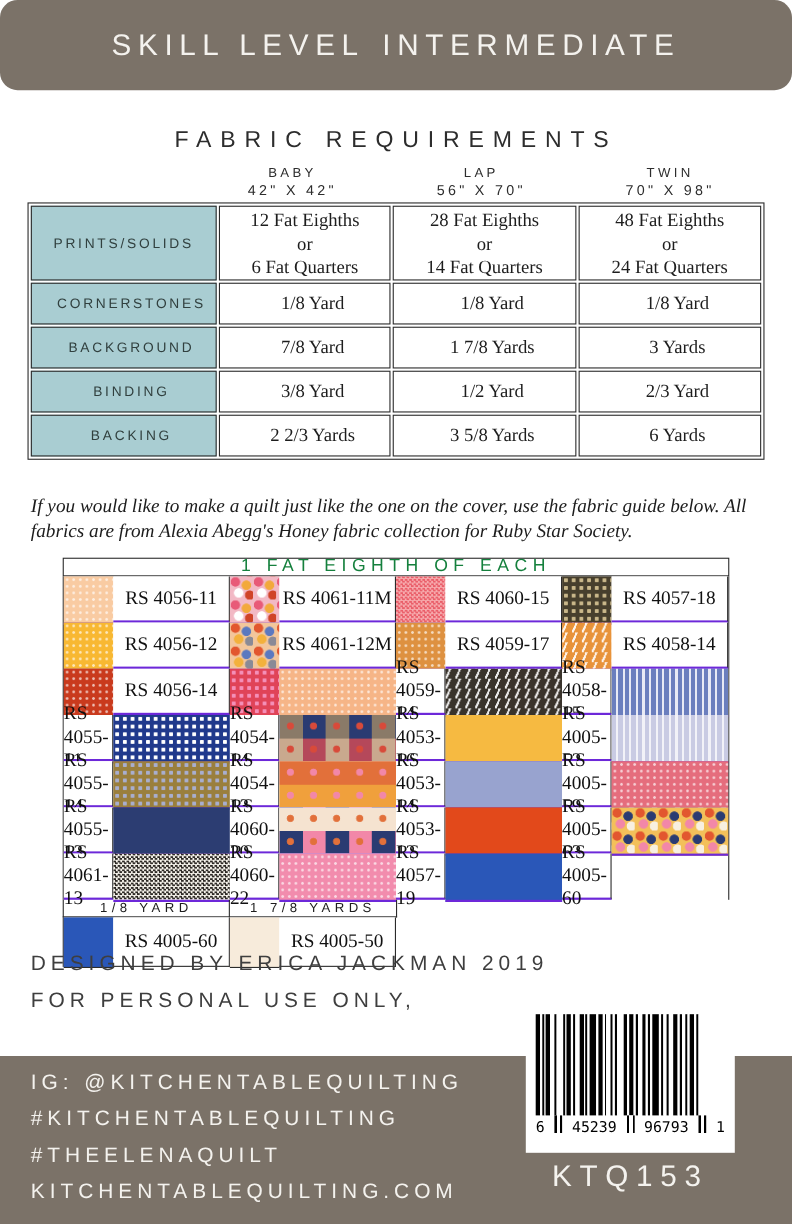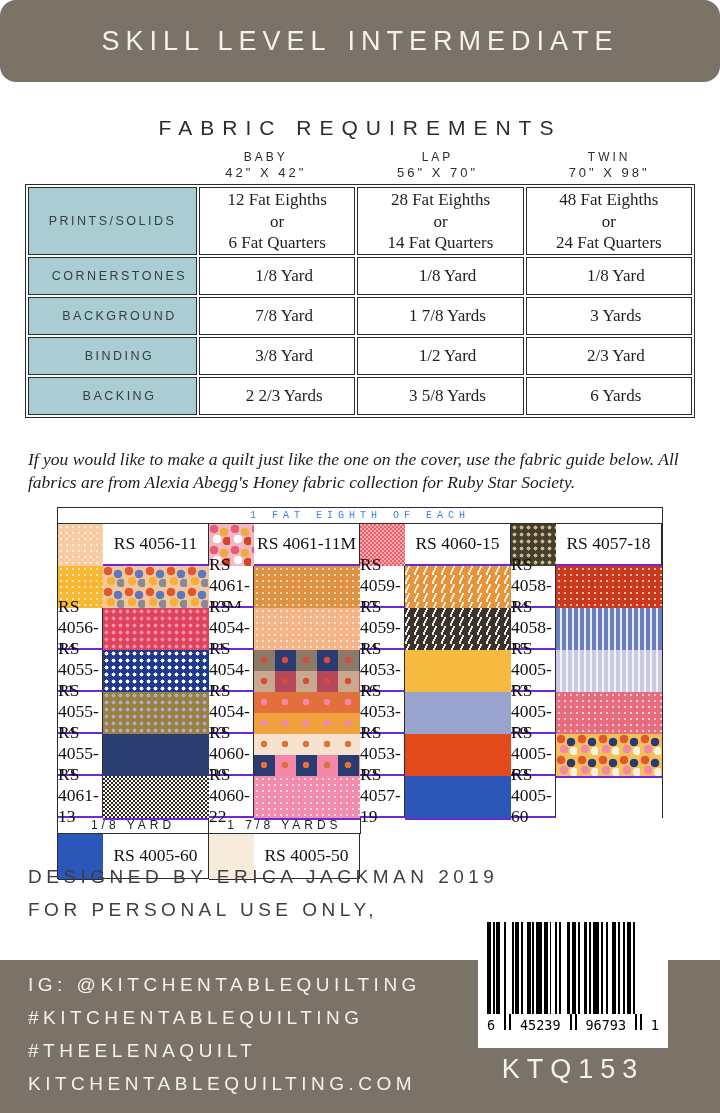--- a/index.html
+++ b/index.html
@@ -30,7 +30,7 @@
   
   .guide{margin:13px 0 0 57px;width:606px;}
   .guide-header{box-sizing:border-box;border:1px solid #2b2b2b;height:17px;display:flex;align-items:center;justify-content:center;
-    font-size:10px;letter-spacing:5px;color:#3b82f6;font-family:Liberation Mono, monospace;}
+    font-size:16px;letter-spacing:5px;color:#15803d;}
   .guide-grid{box-sizing:border-box;border-left:1px solid #2b2b2b;border-right:1px solid #2b2b2b;
     display:grid;grid-template-columns:45px 106px 45px 106px 45px 106px 45px 106px;grid-auto-rows:42px;}
   .guide-grid>div{border-bottom:2px solid #6d28d9;}

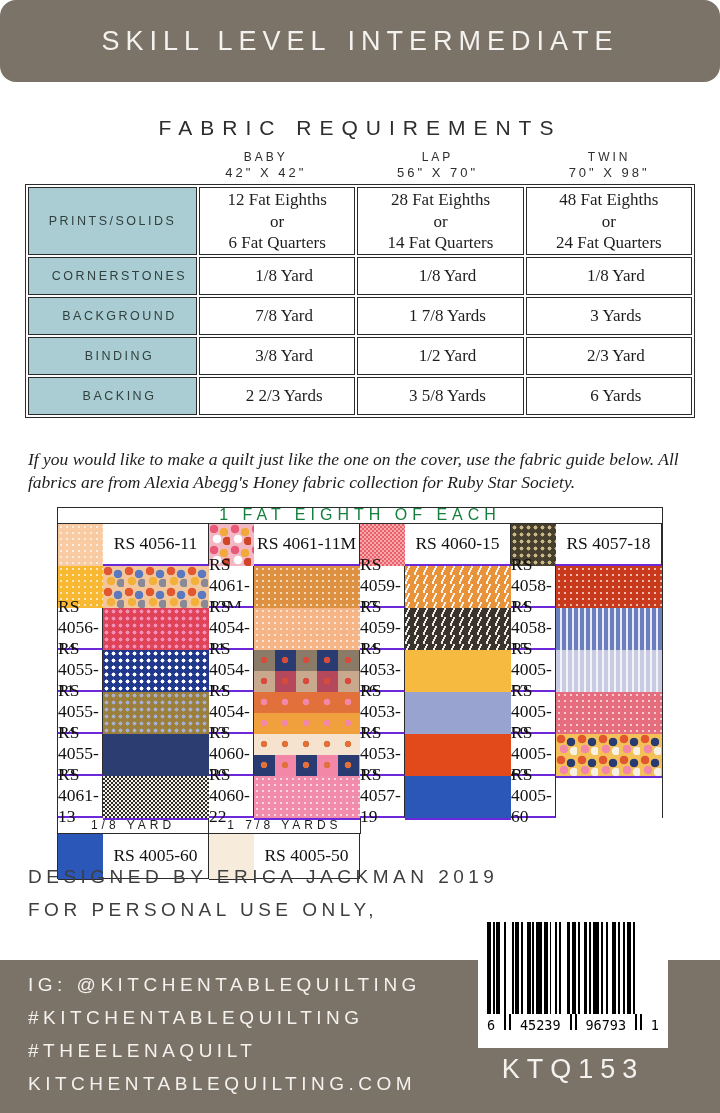--- a/index.html
+++ b/index.html
@@ -169,6 +169,7 @@
       <div class="swatch pattern-dots-accent" style="--base: #473F2D; --accent: #C9B78A;"></div>
       <div class="code">RS 4057-18</div>
       <div class="swatch pattern-dots" style="--base: #F8B832;"></div>
+      <div class="code">RS 4056-12</div>
       <div class="swatch pattern-hexies" style="--base: #F3C69B; --c1: #E2572F; --c2: #5B79C0; --c3: #F3B13C; --c4: #8A8A96;"></div>
       <div class="code">RS 4061-12M</div>
       <div class="swatch pattern-dots" style="--base: #DE9140;"></div>

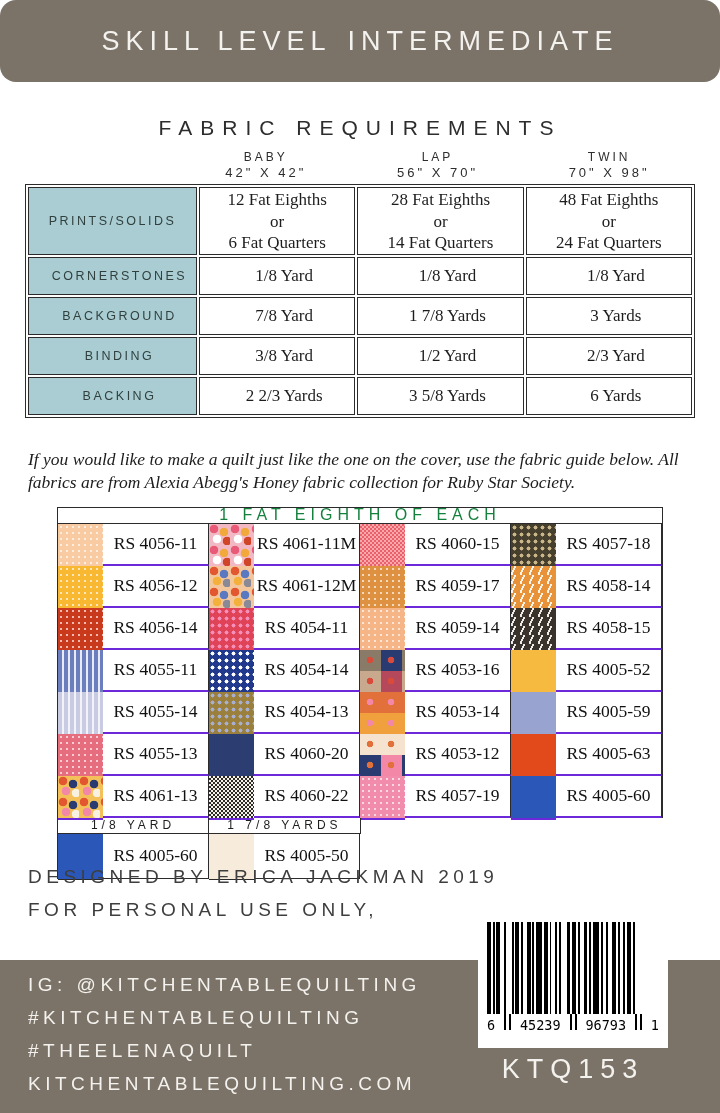--- a/index.html
+++ b/index.html
@@ -179,7 +179,6 @@
       <div class="swatch pattern-dots" style="--base: #C93A1D;"></div>
       <div class="code">RS 4056-14</div>
       <div class="swatch pattern-dots-accent" style="--base: #E04358; --accent: #F48FB8;"></div>
-      <div class="code">RS 4054-11</div>
       <div class="swatch pattern-dots" style="--base: #F6B587;"></div>
       <div class="code">RS 4059-14</div>
       <div class="swatch pattern-dashes" style="--base: #39332B;"></div>

